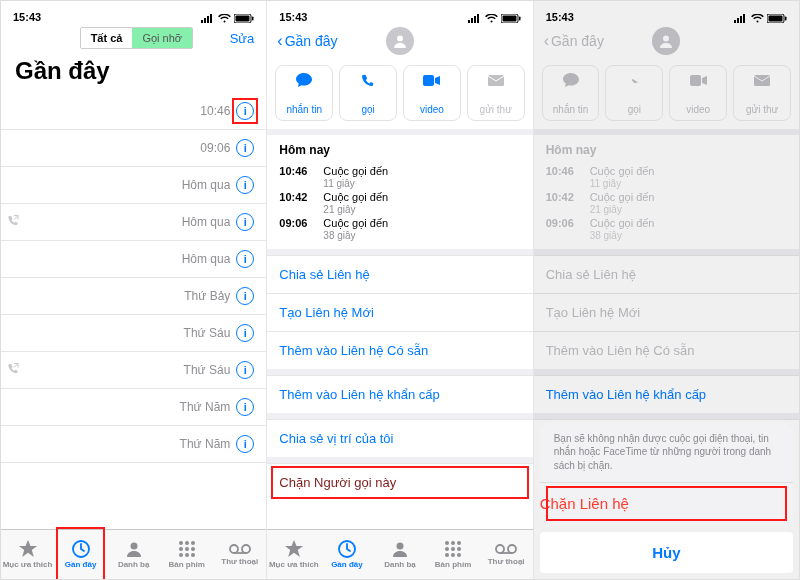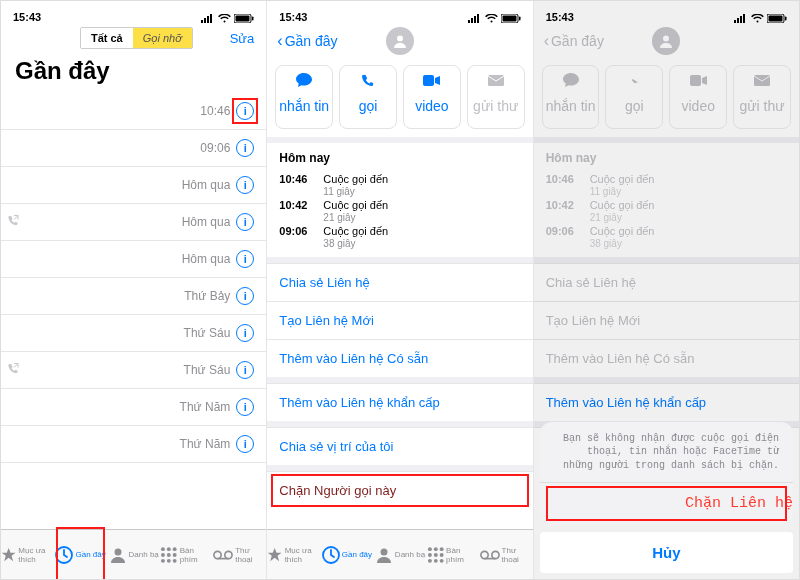--- a/index.html
+++ b/index.html
@@ -53,7 +53,7 @@
   }
   .seg span { padding: 4px 10px; }
   .seg span.active { background: #fff; font-weight: 600; }
-  .seg span.inactive { color: #555; background:#fde047;font-style:italic; }
+  .seg span.inactive { color: #555; background:#86efac; }
   .edit { color: #007aff; font-size: 13px; }
   .h1 { font-size: 24px; font-weight: 700; padding: 2px 14px 8px; }
   .list { flex: 1; overflow: hidden; }

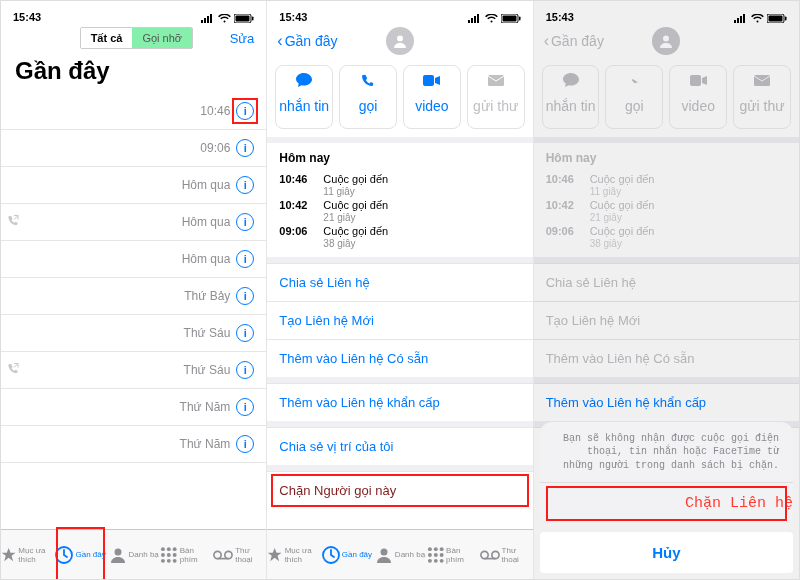--- a/index.html
+++ b/index.html
@@ -101,9 +101,9 @@
     display:flex; gap:6px; padding: 8px 8px; background:#fff;
   }
   .act {
-    flex:1; border:1px solid #e3e3e6; border-radius:8px; padding:6px 2px 14px;
-    display:flex; flex-direction:column; align-items:center; gap:10px;
-    font-size:14px; color:#007aff;
+    flex:1; border:1px solid #e3e3e6; border-radius:8px; padding:6px 2px 5px;
+    display:flex; flex-direction:column; align-items:center; gap:16px;
+    font-size:10px; color:#007aff;
   }
   .act.disabled { color:#bfbfc4; }
   .act .ic { height:16px; display:flex; align-items:center; justify-content:center; }

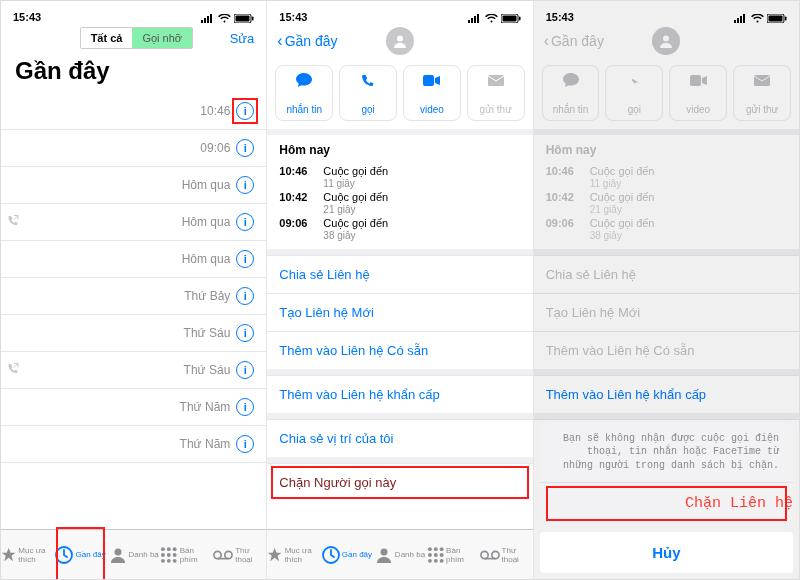--- a/index.html
+++ b/index.html
@@ -130,8 +130,7 @@
   }
   .sheet-card {
     background:#f2f2f4; border-radius:12px; overflow:hidden; margin-bottom:8px;
-    text-align:right;
-    font-family:Liberation Mono, monospace;
+    text-align:left;
   }
   .sheet-msg { font-size:10px; color:#8a8a8e; padding:10px 14px; border-bottom:0.5px solid #ddd; line-height:1.35; }
   .sheet-btn { font-size:15px; color:#ff3b30; padding:12px 0; }

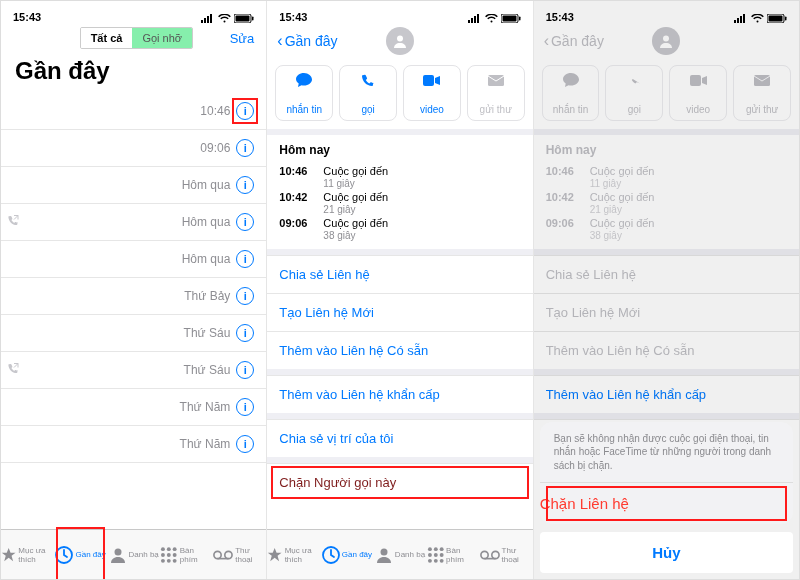--- a/index.html
+++ b/index.html
@@ -83,7 +83,7 @@
     background: #f8f8f8;
     height: 50px;
   }
-  .tab { flex:1; display:flex; flex-direction:row; align-items:center; justify-content:center; gap:2px; color:#8e8e93; font-size:8px; }
+  .tab { flex:1; display:flex; flex-direction:column; align-items:center; justify-content:center; gap:2px; color:#8e8e93; font-size:8px;font-weight:bold; }
   .tab.active { color:#007aff; }
   .hl-red { position:absolute; border:2.5px solid #ff1a1a; }
   

